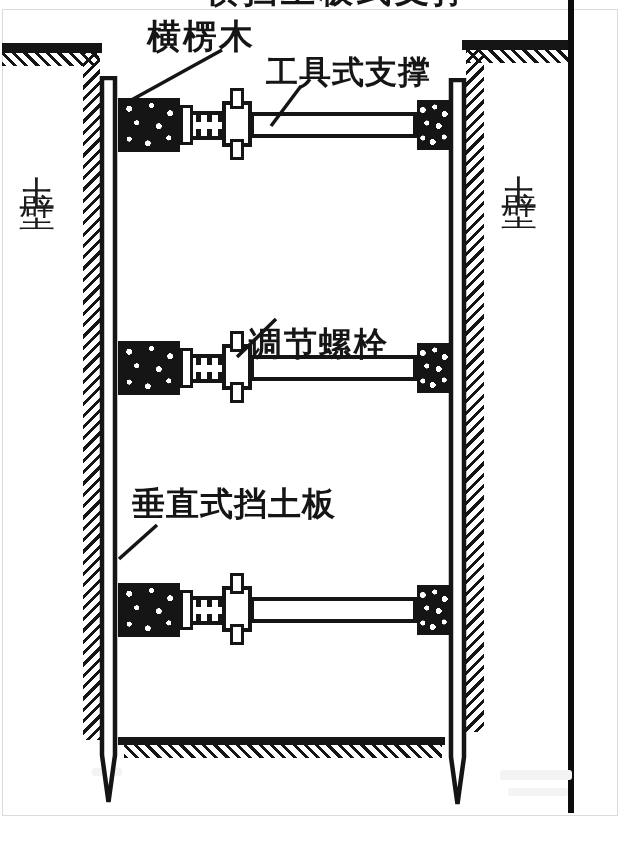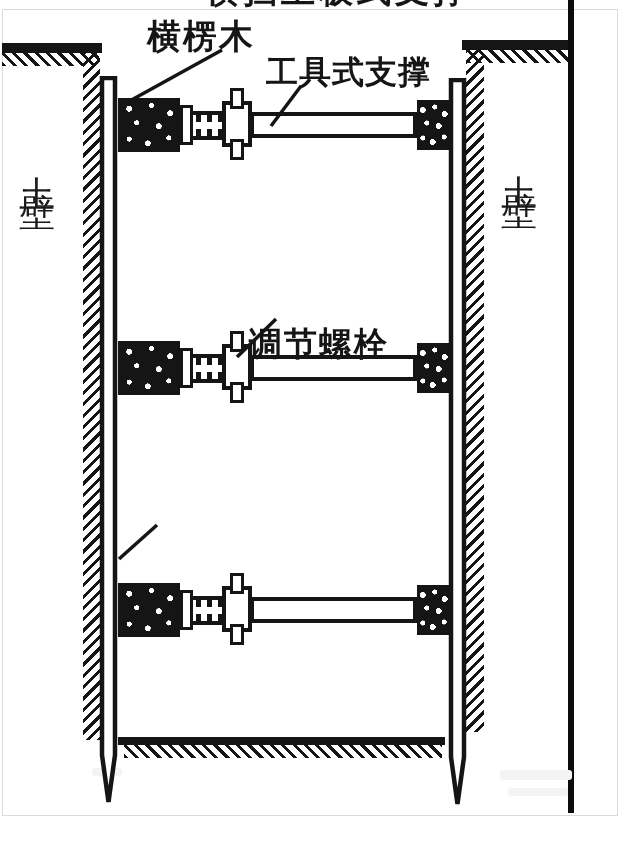--- a/index.html
+++ b/index.html
@@ -153,6 +153,7 @@
   <div class="lbl lbl-hlm">横楞木</div>
   <div class="lbl lbl-gjs">工具式支撑</div>
   <div class="lbl lbl-tjls">调节螺栓</div>
+  <div class="lbl lbl-czb">垂直式挡土板</div>
   <div class="soil-lbl soil-l">土壁</div>
   <div class="soil-lbl soil-r">土壁</div>
 

